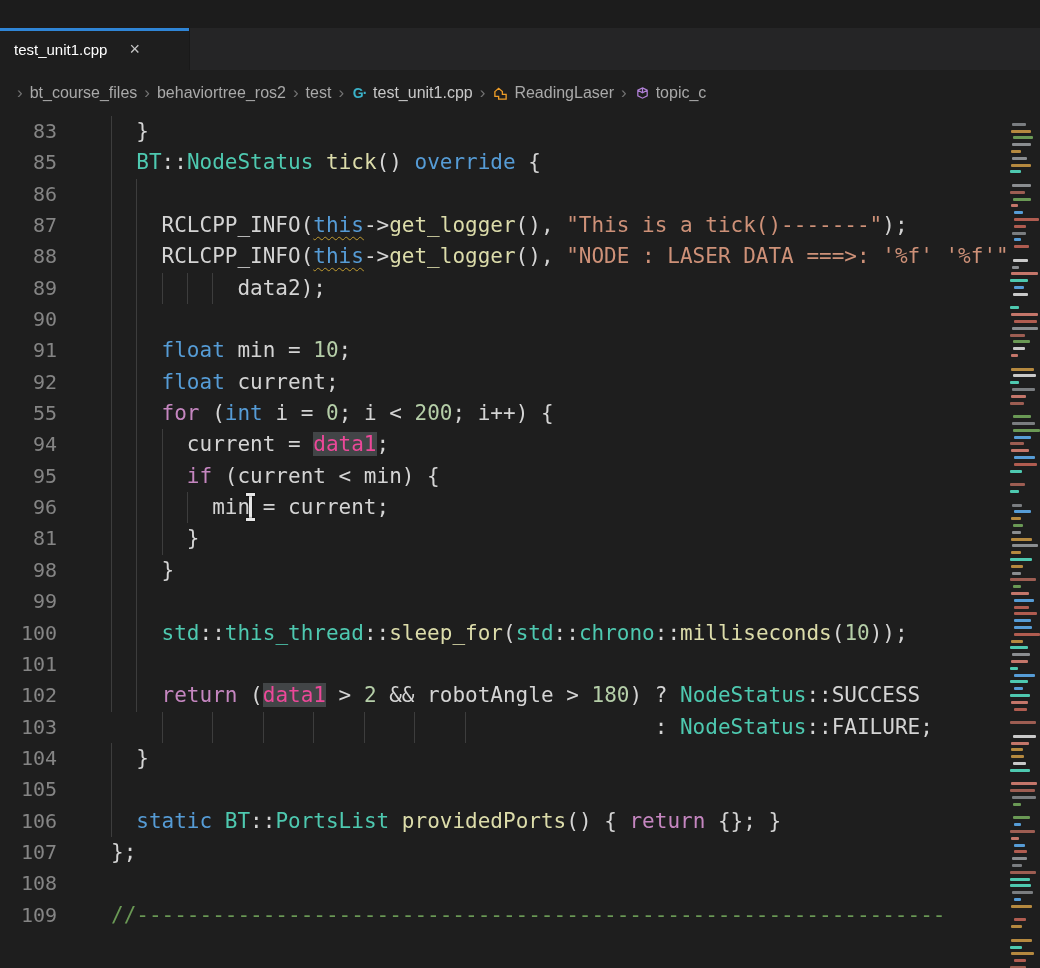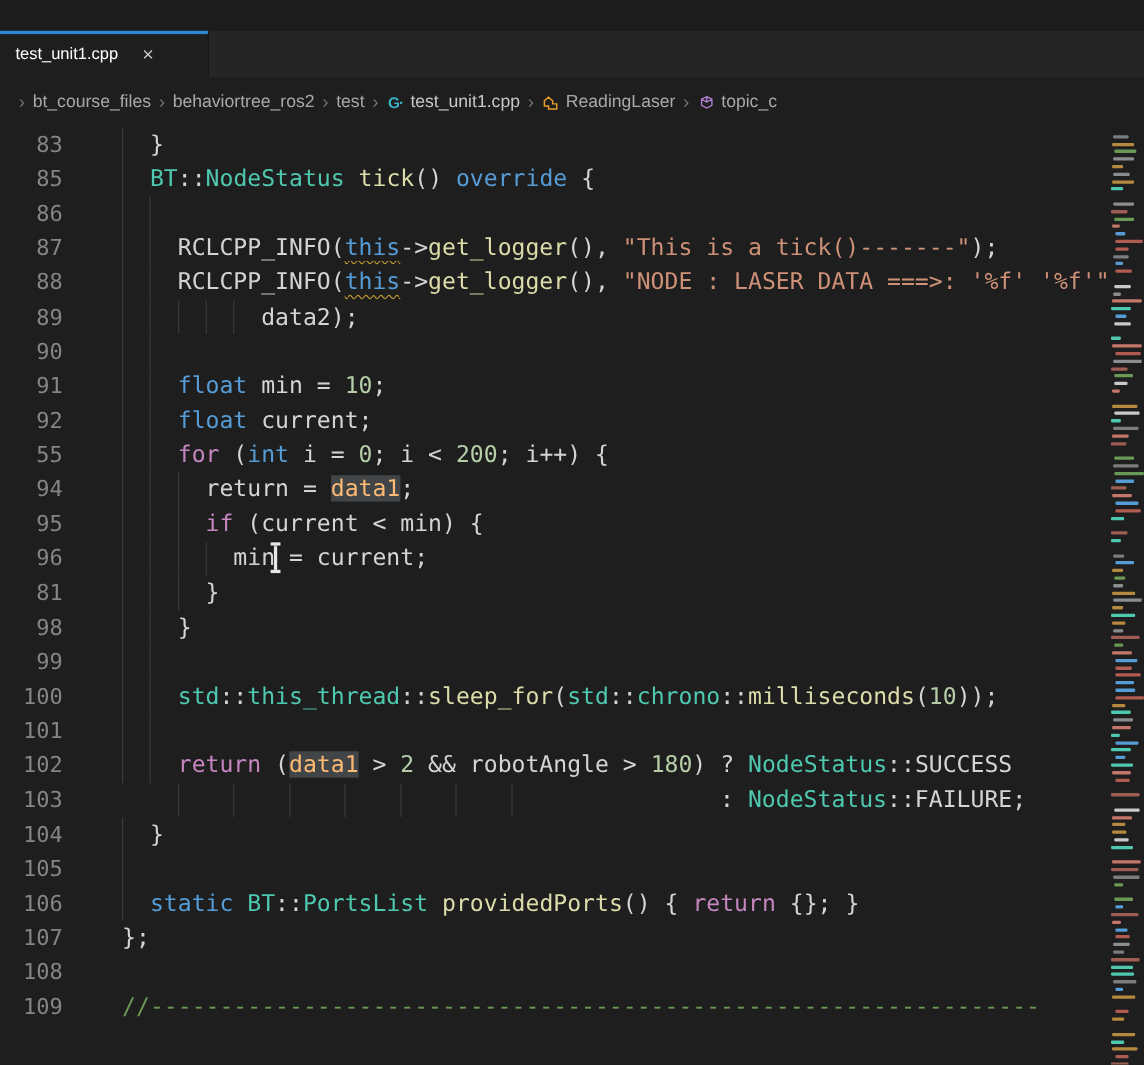--- a/index.html
+++ b/index.html
@@ -160,7 +160,7 @@
         </div>
         <div class="code-line">
           <span class="gutter">94</span>
-          <div class="content"><span class="guide" style="--col: 0;"></span><span class="guide" style="--col: 2;"></span><span class="guide" style="--col: 4;"></span><span class="tok-p">      </span><span class="tok-p">return = </span><span class="tok-hl">data1</span><span class="tok-p">;</span></div>
+          <div class="content"><span class="guide" style="--col: 0;"></span><span class="guide" style="--col: 2;"></span><span class="guide" style="--col: 4;"></span><span class="tok-p">      </span><span class="tok-p">current = </span><span class="tok-hl">data1</span><span class="tok-p">;</span></div>
         </div>
         <div class="code-line">
           <span class="gutter">95</span>

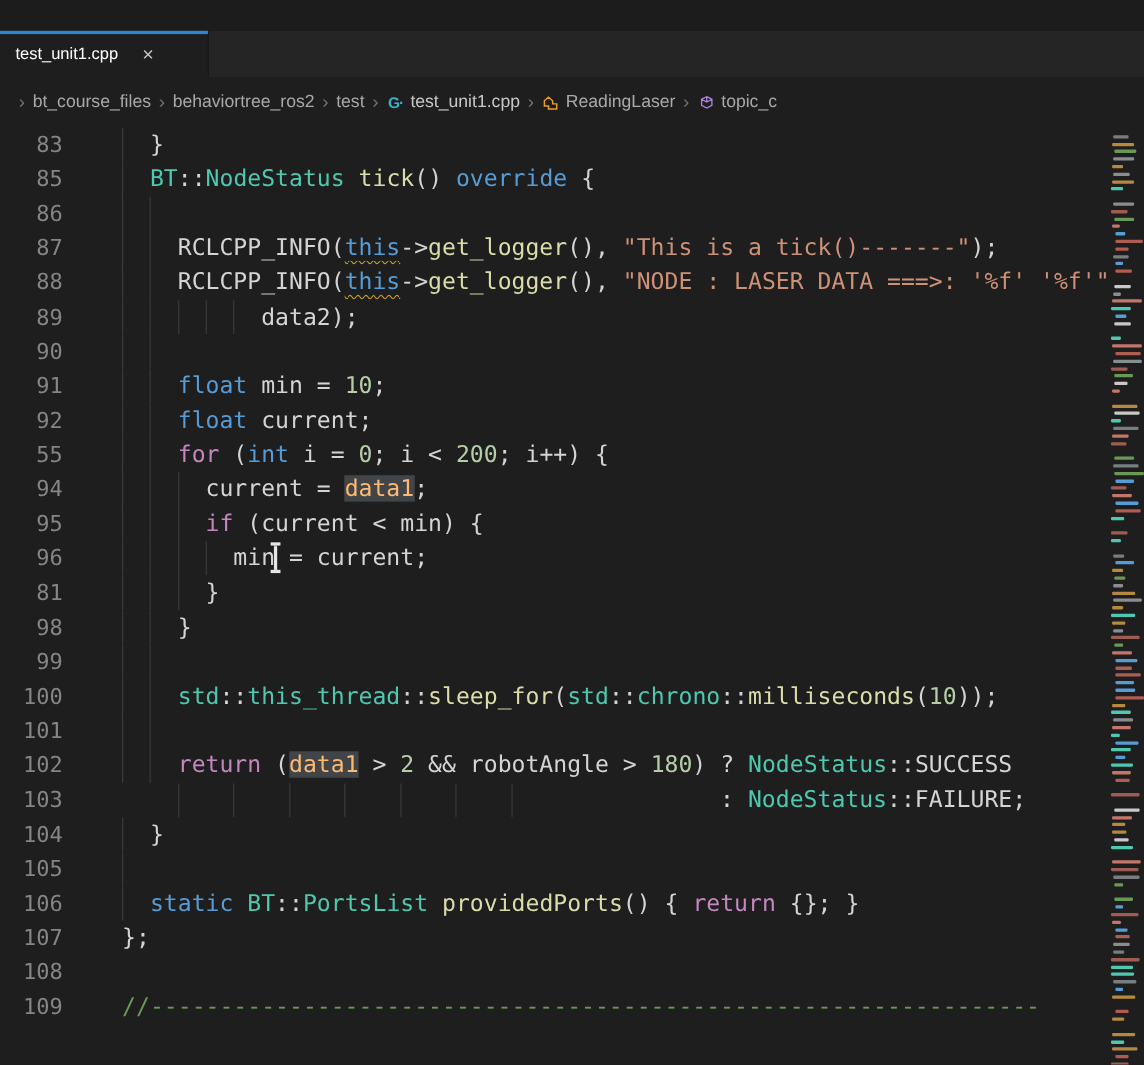--- a/index.html
+++ b/index.html
@@ -48,7 +48,7 @@
   .tok-n{color:#b5cea8;}
   .tok-cm{color:#6a9955;}
   .tok-th{color:#569cd6;text-decoration:underline wavy #bf9b30;text-decoration-thickness:1px;text-underline-offset:4px;}
-  .tok-hl{color:#fdba74;background:rgba(125,133,140,0.38);}
+  .tok-hl{color:#ec4899;background:rgba(125,133,140,0.38);}
 
   
   .minimap{position:absolute;right:0;top:0;bottom:0;width:32px;background:#1e1e1e;overflow:hidden;}

